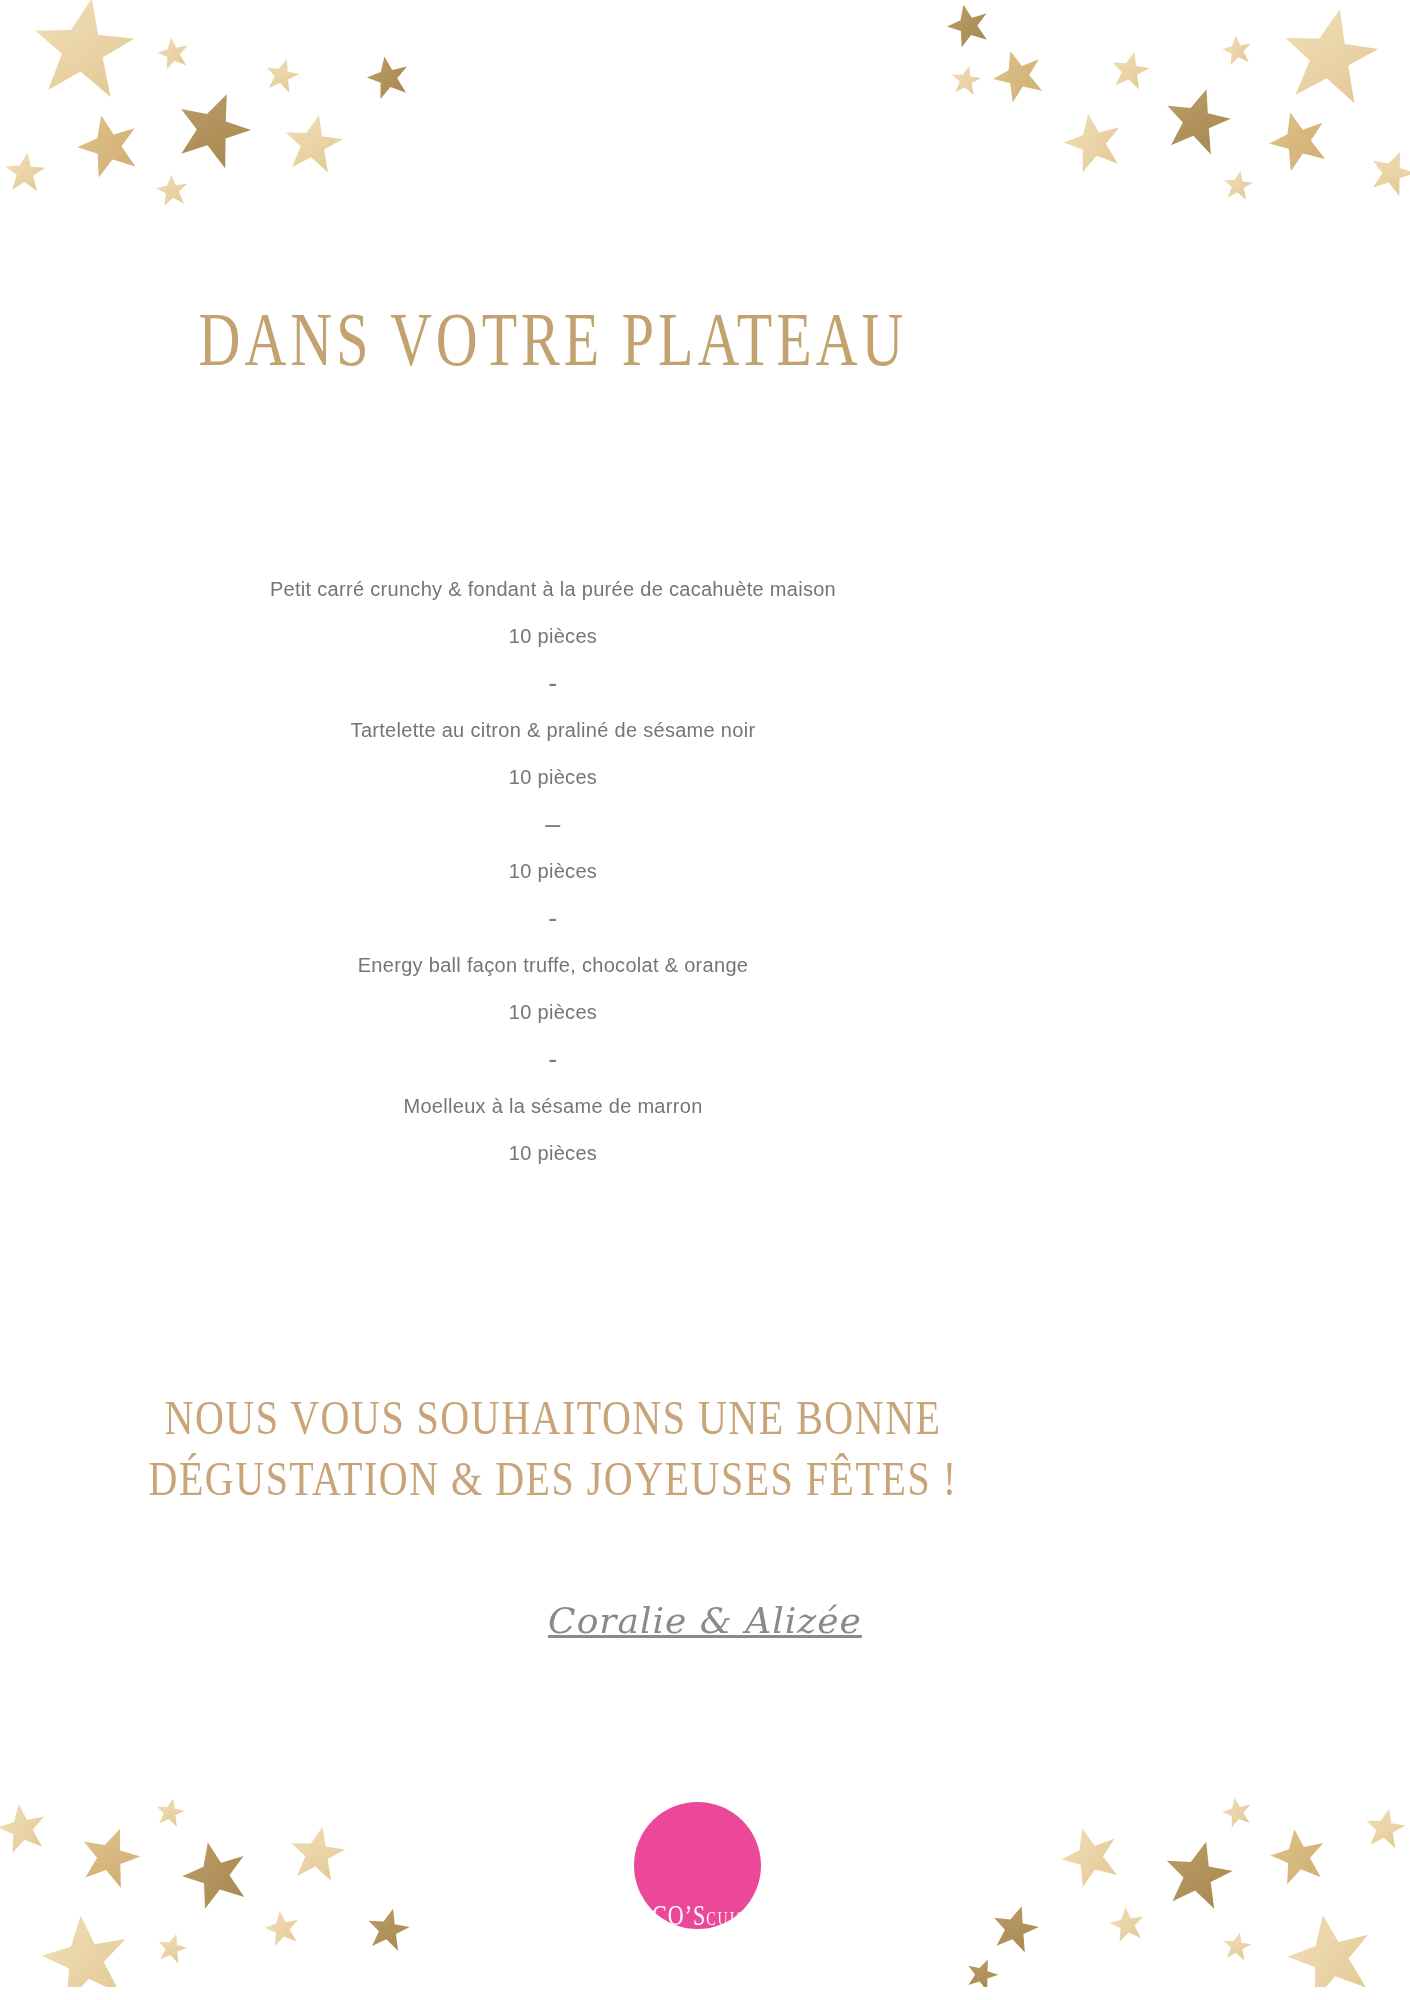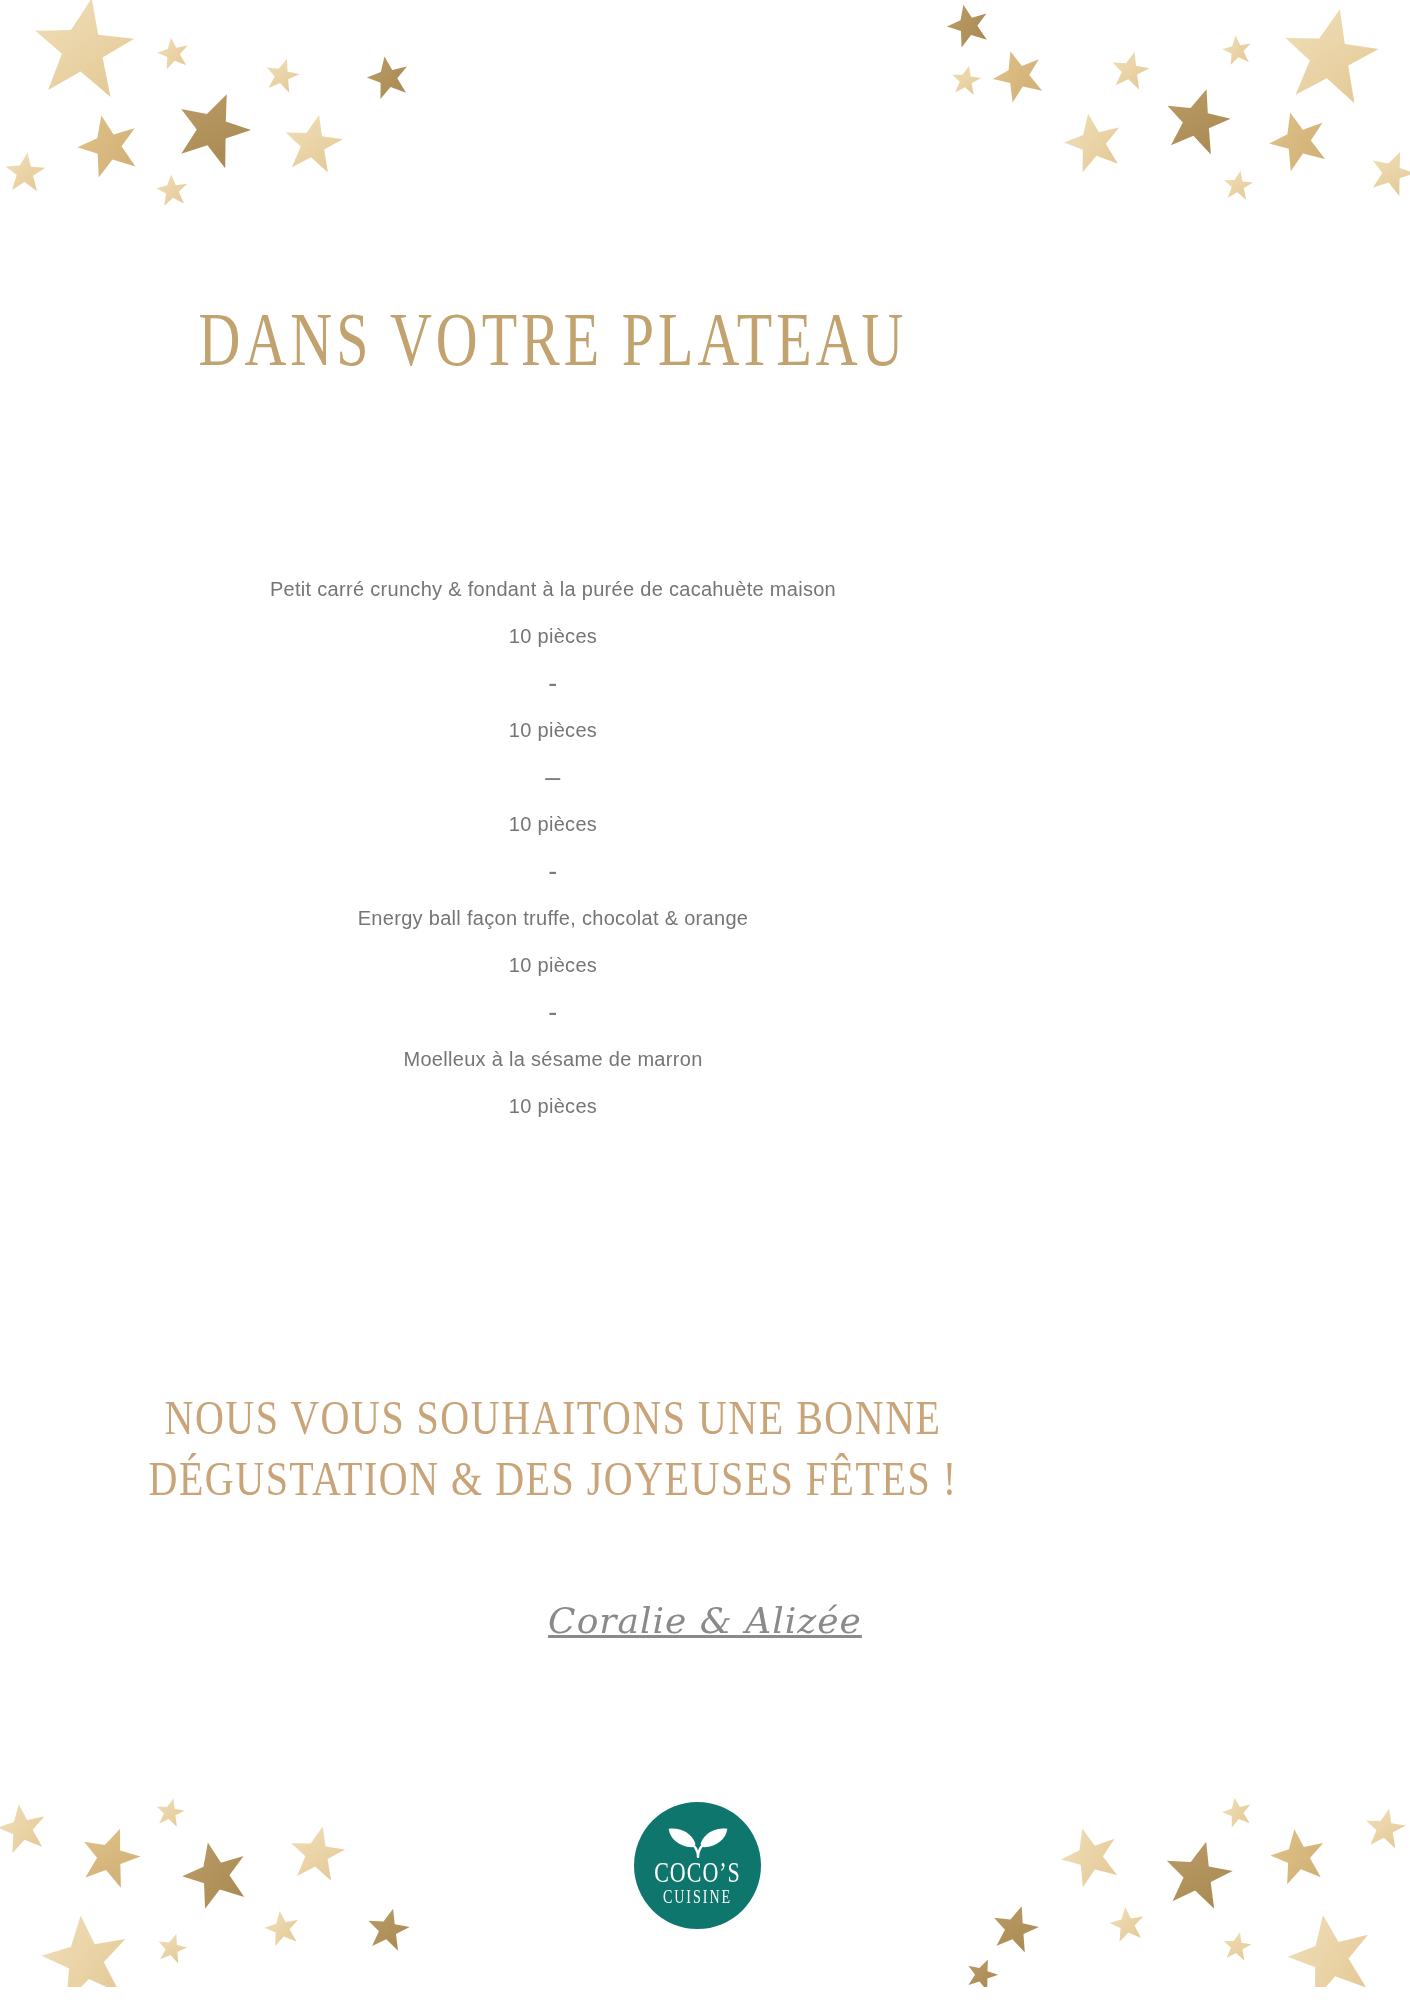--- a/index.html
+++ b/index.html
@@ -146,6 +146,7 @@
     <div class="m-name">Petit carré crunchy &amp; fondant à la purée de cacahuète maison</div>
     <div class="m-qty">10 pièces</div>
     <div class="m-sep">-</div>
+    <div class="m-name">Tartelette au citron &amp; praliné de sésame noir</div>
     <div class="m-qty">10 pièces</div>
     <div class="m-sep">–</div>
     <div class="m-qty">10 pièces</div>

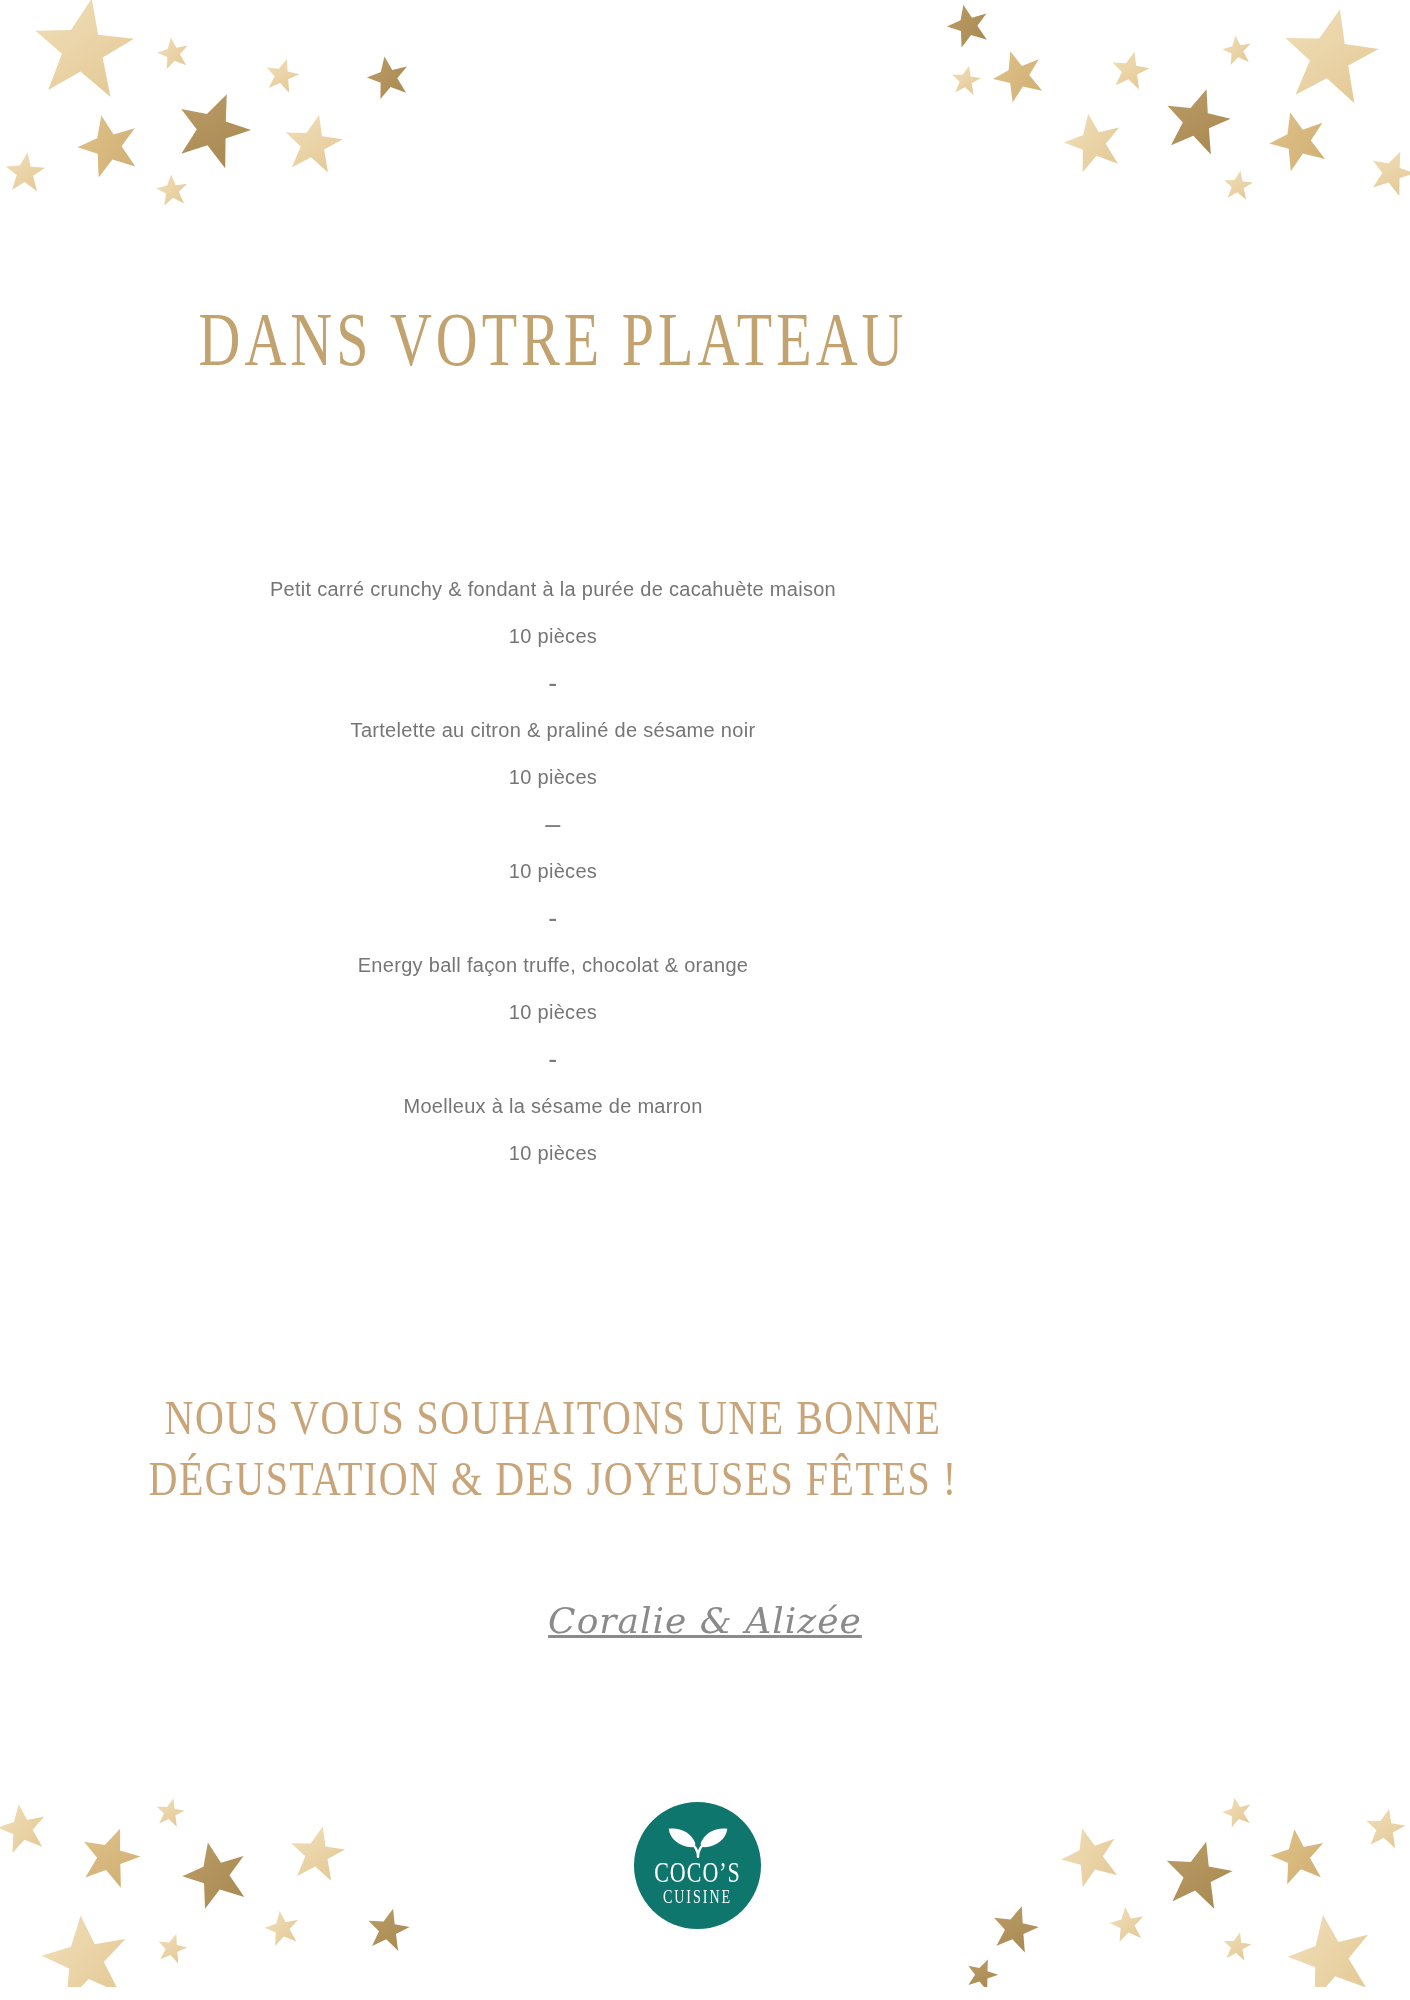--- a/index.html
+++ b/index.html
@@ -61,8 +61,8 @@
   .logo{
     position:absolute;left:634px;top:1802px;
     width:127px;height:127px;border-radius:50%;
-    background:#0f766e;
-    display:flex;flex-direction:column;align-items:center;justify-content:center;
+    background:#ec4899;
+    display:flex;flex-direction:row;align-items:flex-end;justify-content:center;
   }
   .logo .leaf{margin-top:2px;margin-bottom:2px;}
   .logo-name{

